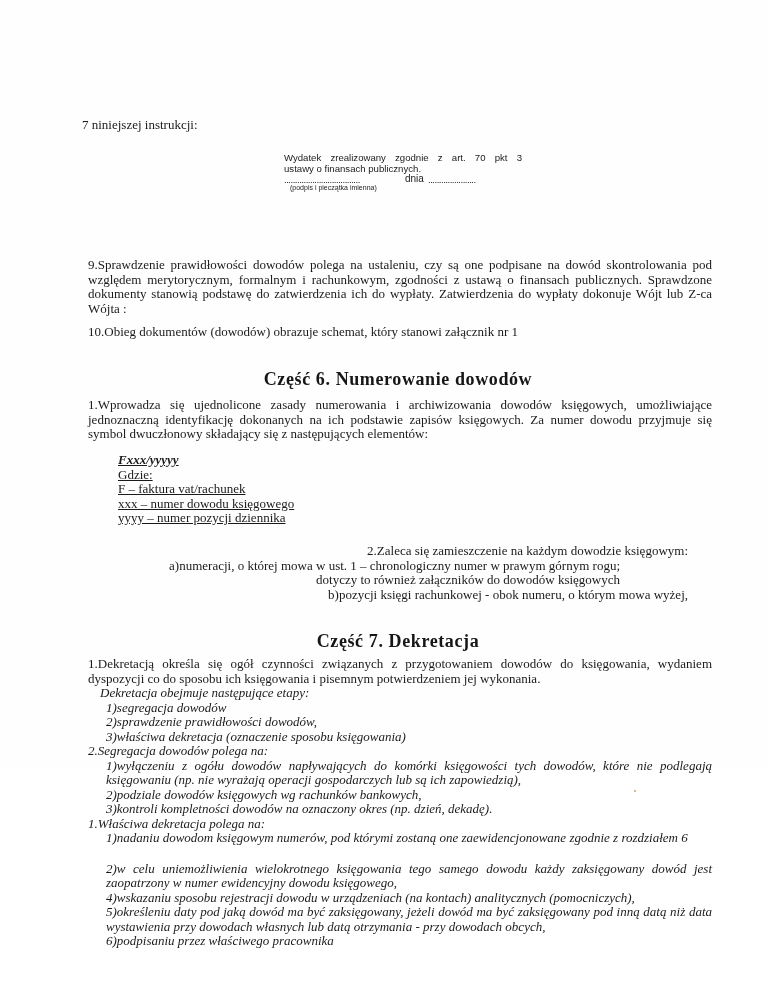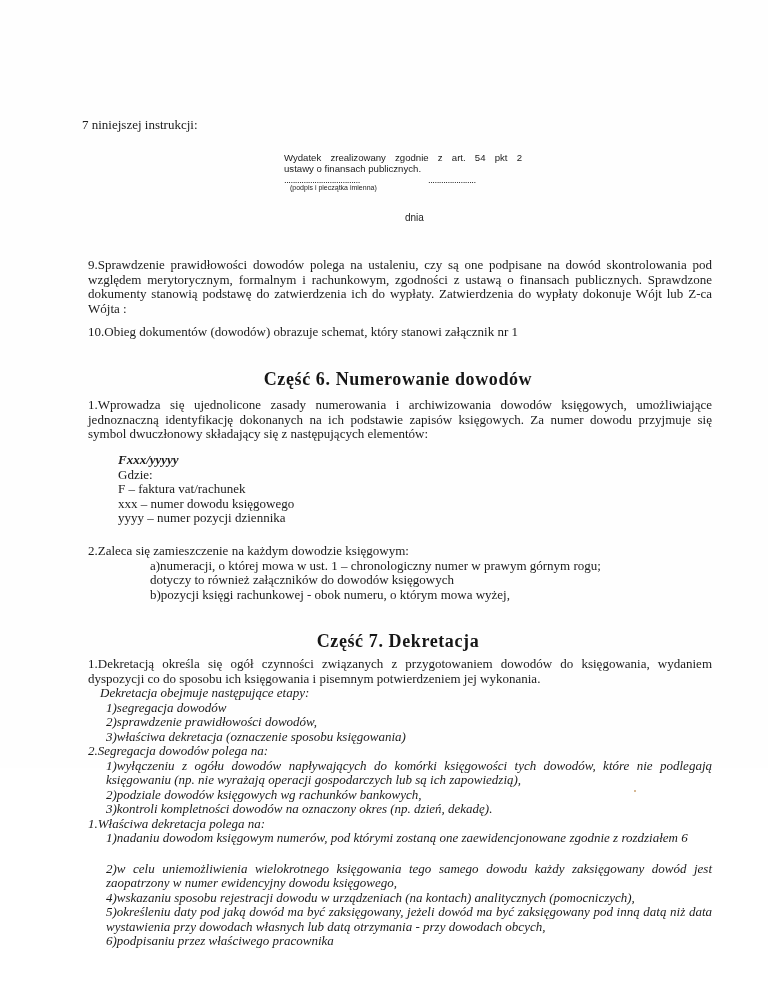--- a/index.html
+++ b/index.html
@@ -74,7 +74,7 @@
   <div class="abs" style="left:82px; top:118px;">7 niniejszej instrukcji:</div>
 
   <div class="abs stamp sans">
-    <div class="line1">Wydatek zrealizowany zgodnie z art. 54 pkt 2</div>
+    <div class="line1">Wydatek zrealizowany zgodnie z art. 70 pkt 3</div>
     <div>ustawy o finansach publicznych.</div>
     <div class="sigrow">
       <span class="dots1">...................................</span>

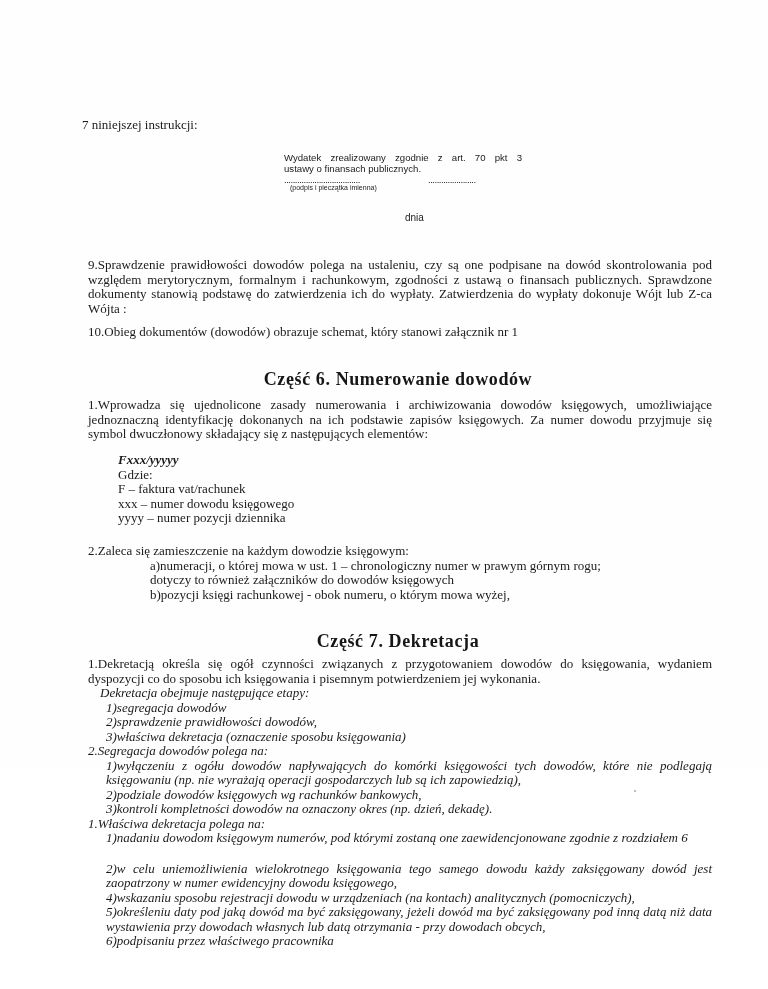--- a/index.html
+++ b/index.html
@@ -39,7 +39,7 @@
     .stamp .line1 { text-align: justify; text-align-last: justify; }
     .stamp .sigrow { position: relative; height: 14px; }
     .stamp .dots1 { position: absolute; left: 0; top: 0; letter-spacing: -0.5px; }
-    .stamp .dnia { position: absolute; left: 121px; top: -1px; font-size: 10px; margin-top: 39px; }
+    .stamp .dnia { position: absolute; left: 121px; top: -1px; font-size: 10px; }
     .stamp .dots2 { position: absolute; left: 144px; top: 0; letter-spacing: -0.5px; }
     .stamp .caption { position: absolute; left: 6px; top: 8px; font-size: 7px; }
     h2.section {

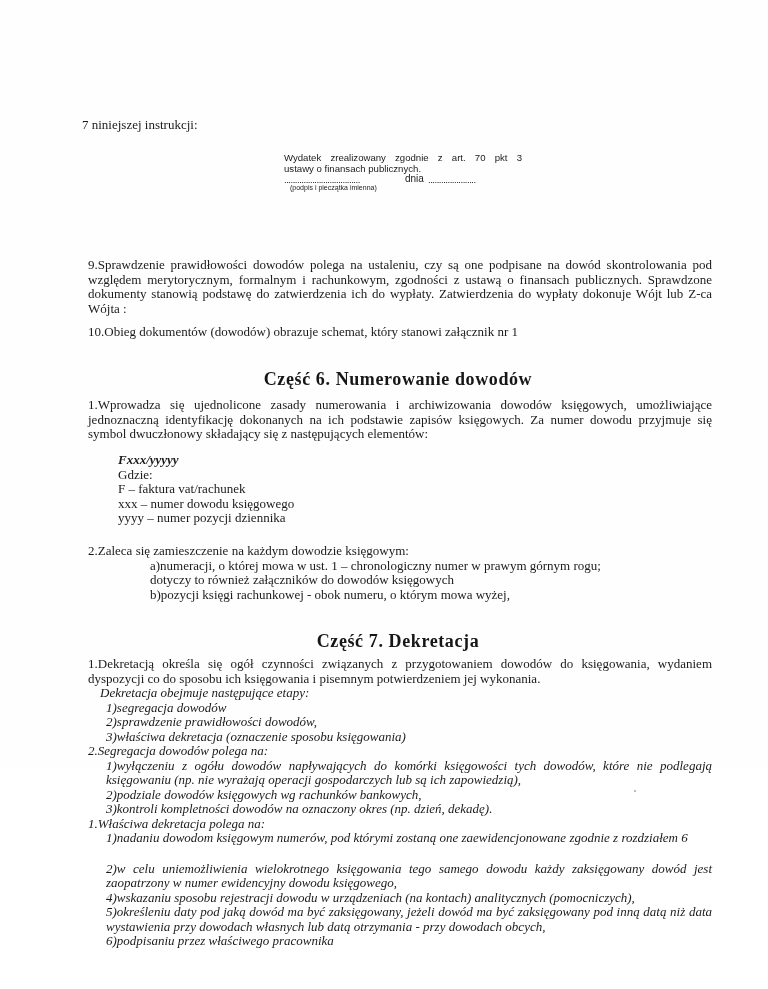--- a/index.html
+++ b/index.html
@@ -92,7 +92,7 @@
 
   <div class="abs para just" style="top:398px;">1.Wprowadza się ujednolicone zasady numerowania i archiwizowania dowodów księgowych, umożliwiające jednoznaczną identyfikację dokonanych na ich podstawie zapisów księgowych. Za numer dowodu przyjmuje się symbol dwuczłonowy składający się z następujących elementów:</div>
 
-  <div class="abs" style="left:118px; top:453px;">
+  <div class="abs" style="left:118px; top:453px;text-decoration:underline;">
     <div class="code">Fxxx/yyyyy</div>
     <div>Gdzie:</div>
     <div>F – faktura vat/rachunek</div>

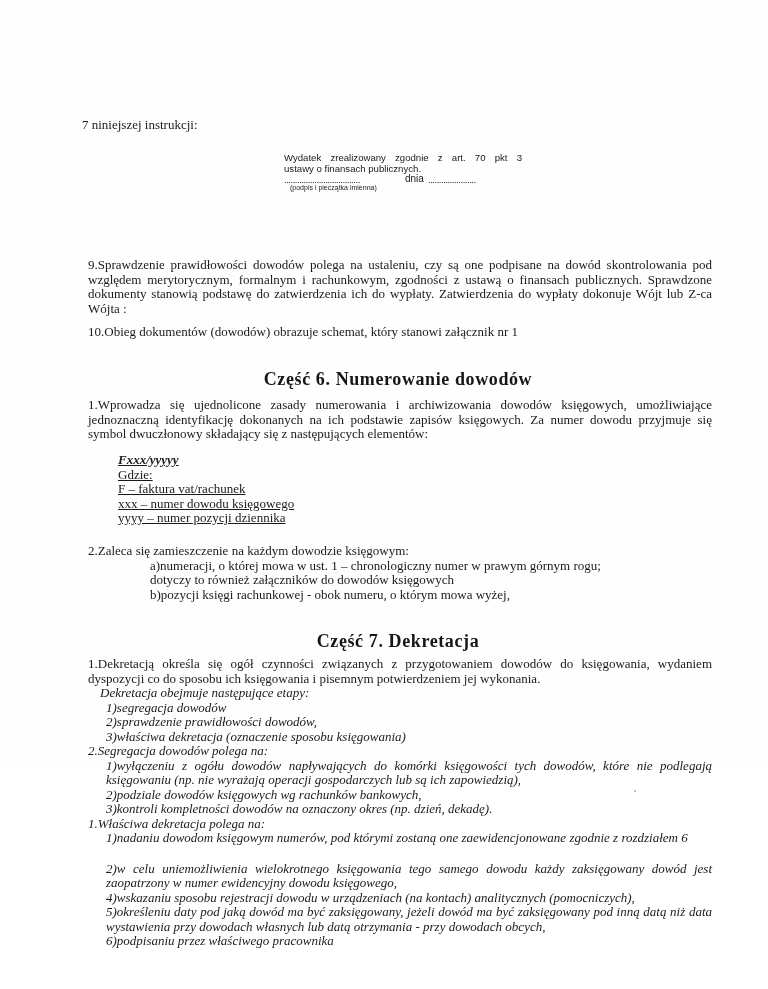--- a/index.html
+++ b/index.html
@@ -100,7 +100,7 @@
     <div>yyyy – numer pozycji dziennika</div>
   </div>
 
-  <div class="abs" style="left:88px; top:544px; width:600px;">
+  <div class="abs" style="left:88px; top:544px; width:600px;text-align:right;">
     <div>2.Zaleca się zamieszczenie na każdym dowodzie księgowym:</div>
     <div class="indent-a" style="width:470px;">a)numeracji, o której mowa w ust. 1 – chronologiczny numer  w prawym górnym rogu; dotyczy to również załączników do dowodów księgowych</div>
     <div class="indent-a">b)pozycji księgi rachunkowej - obok numeru, o którym mowa wyżej,</div>

